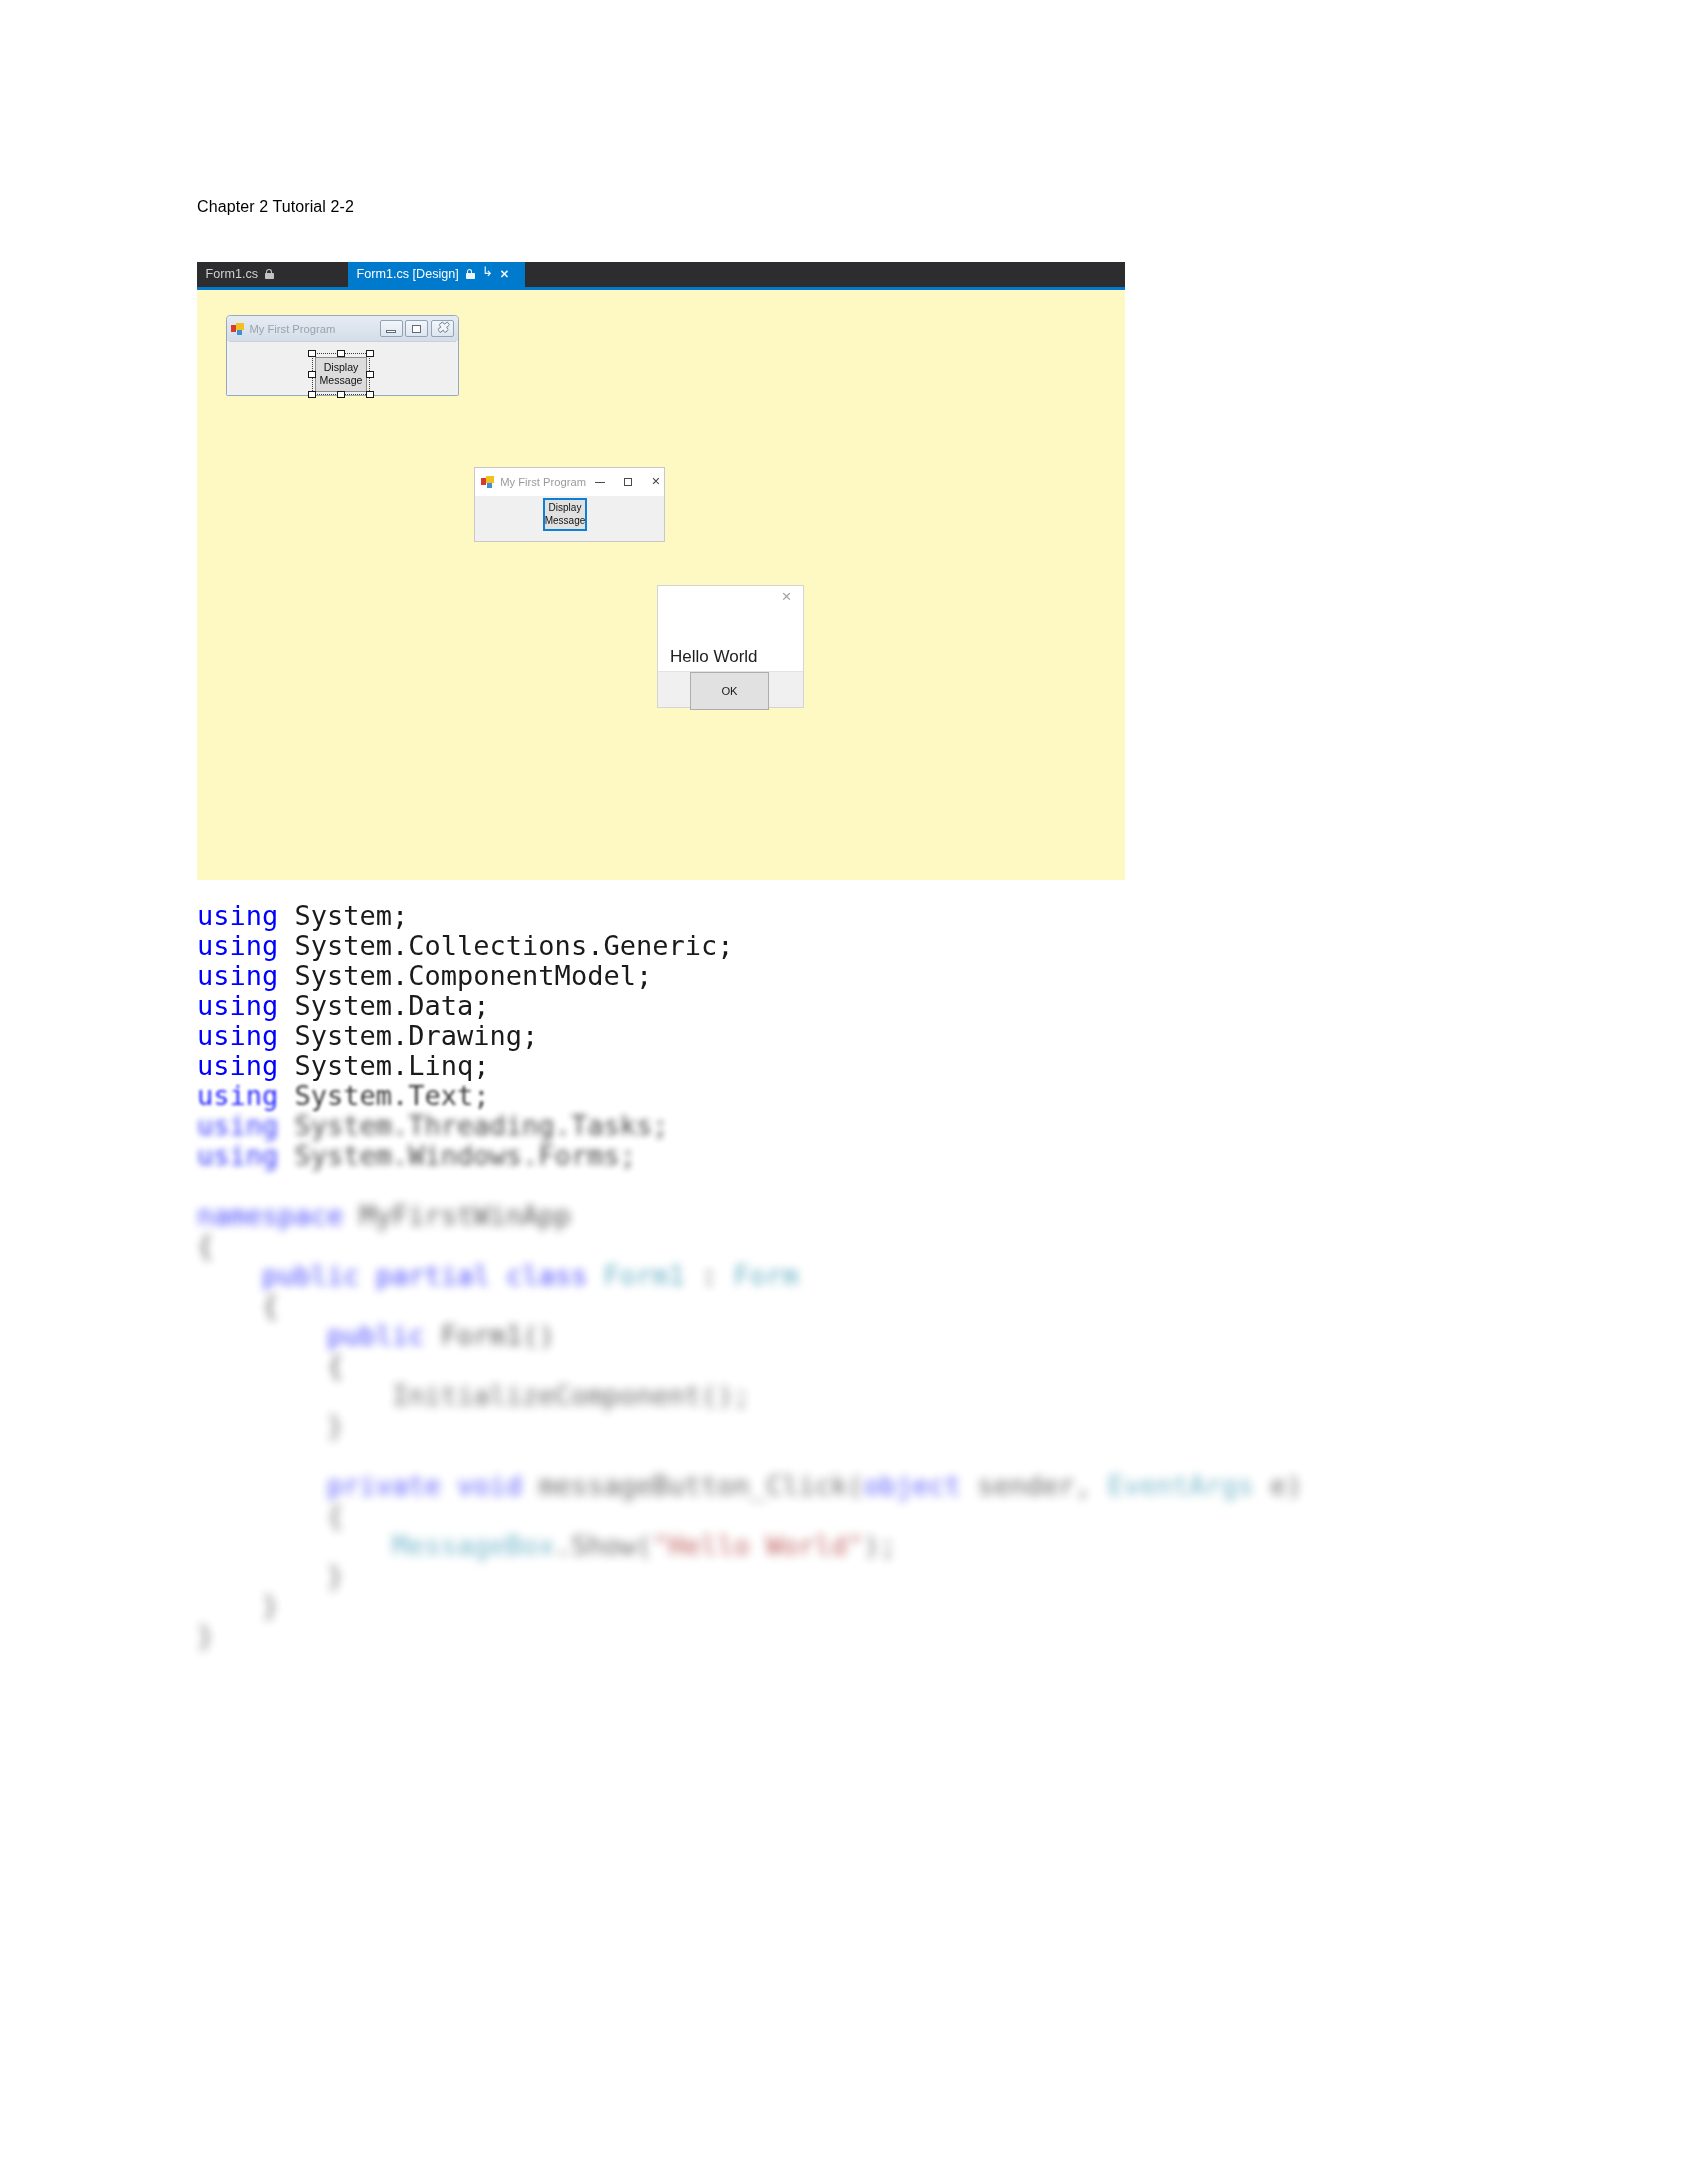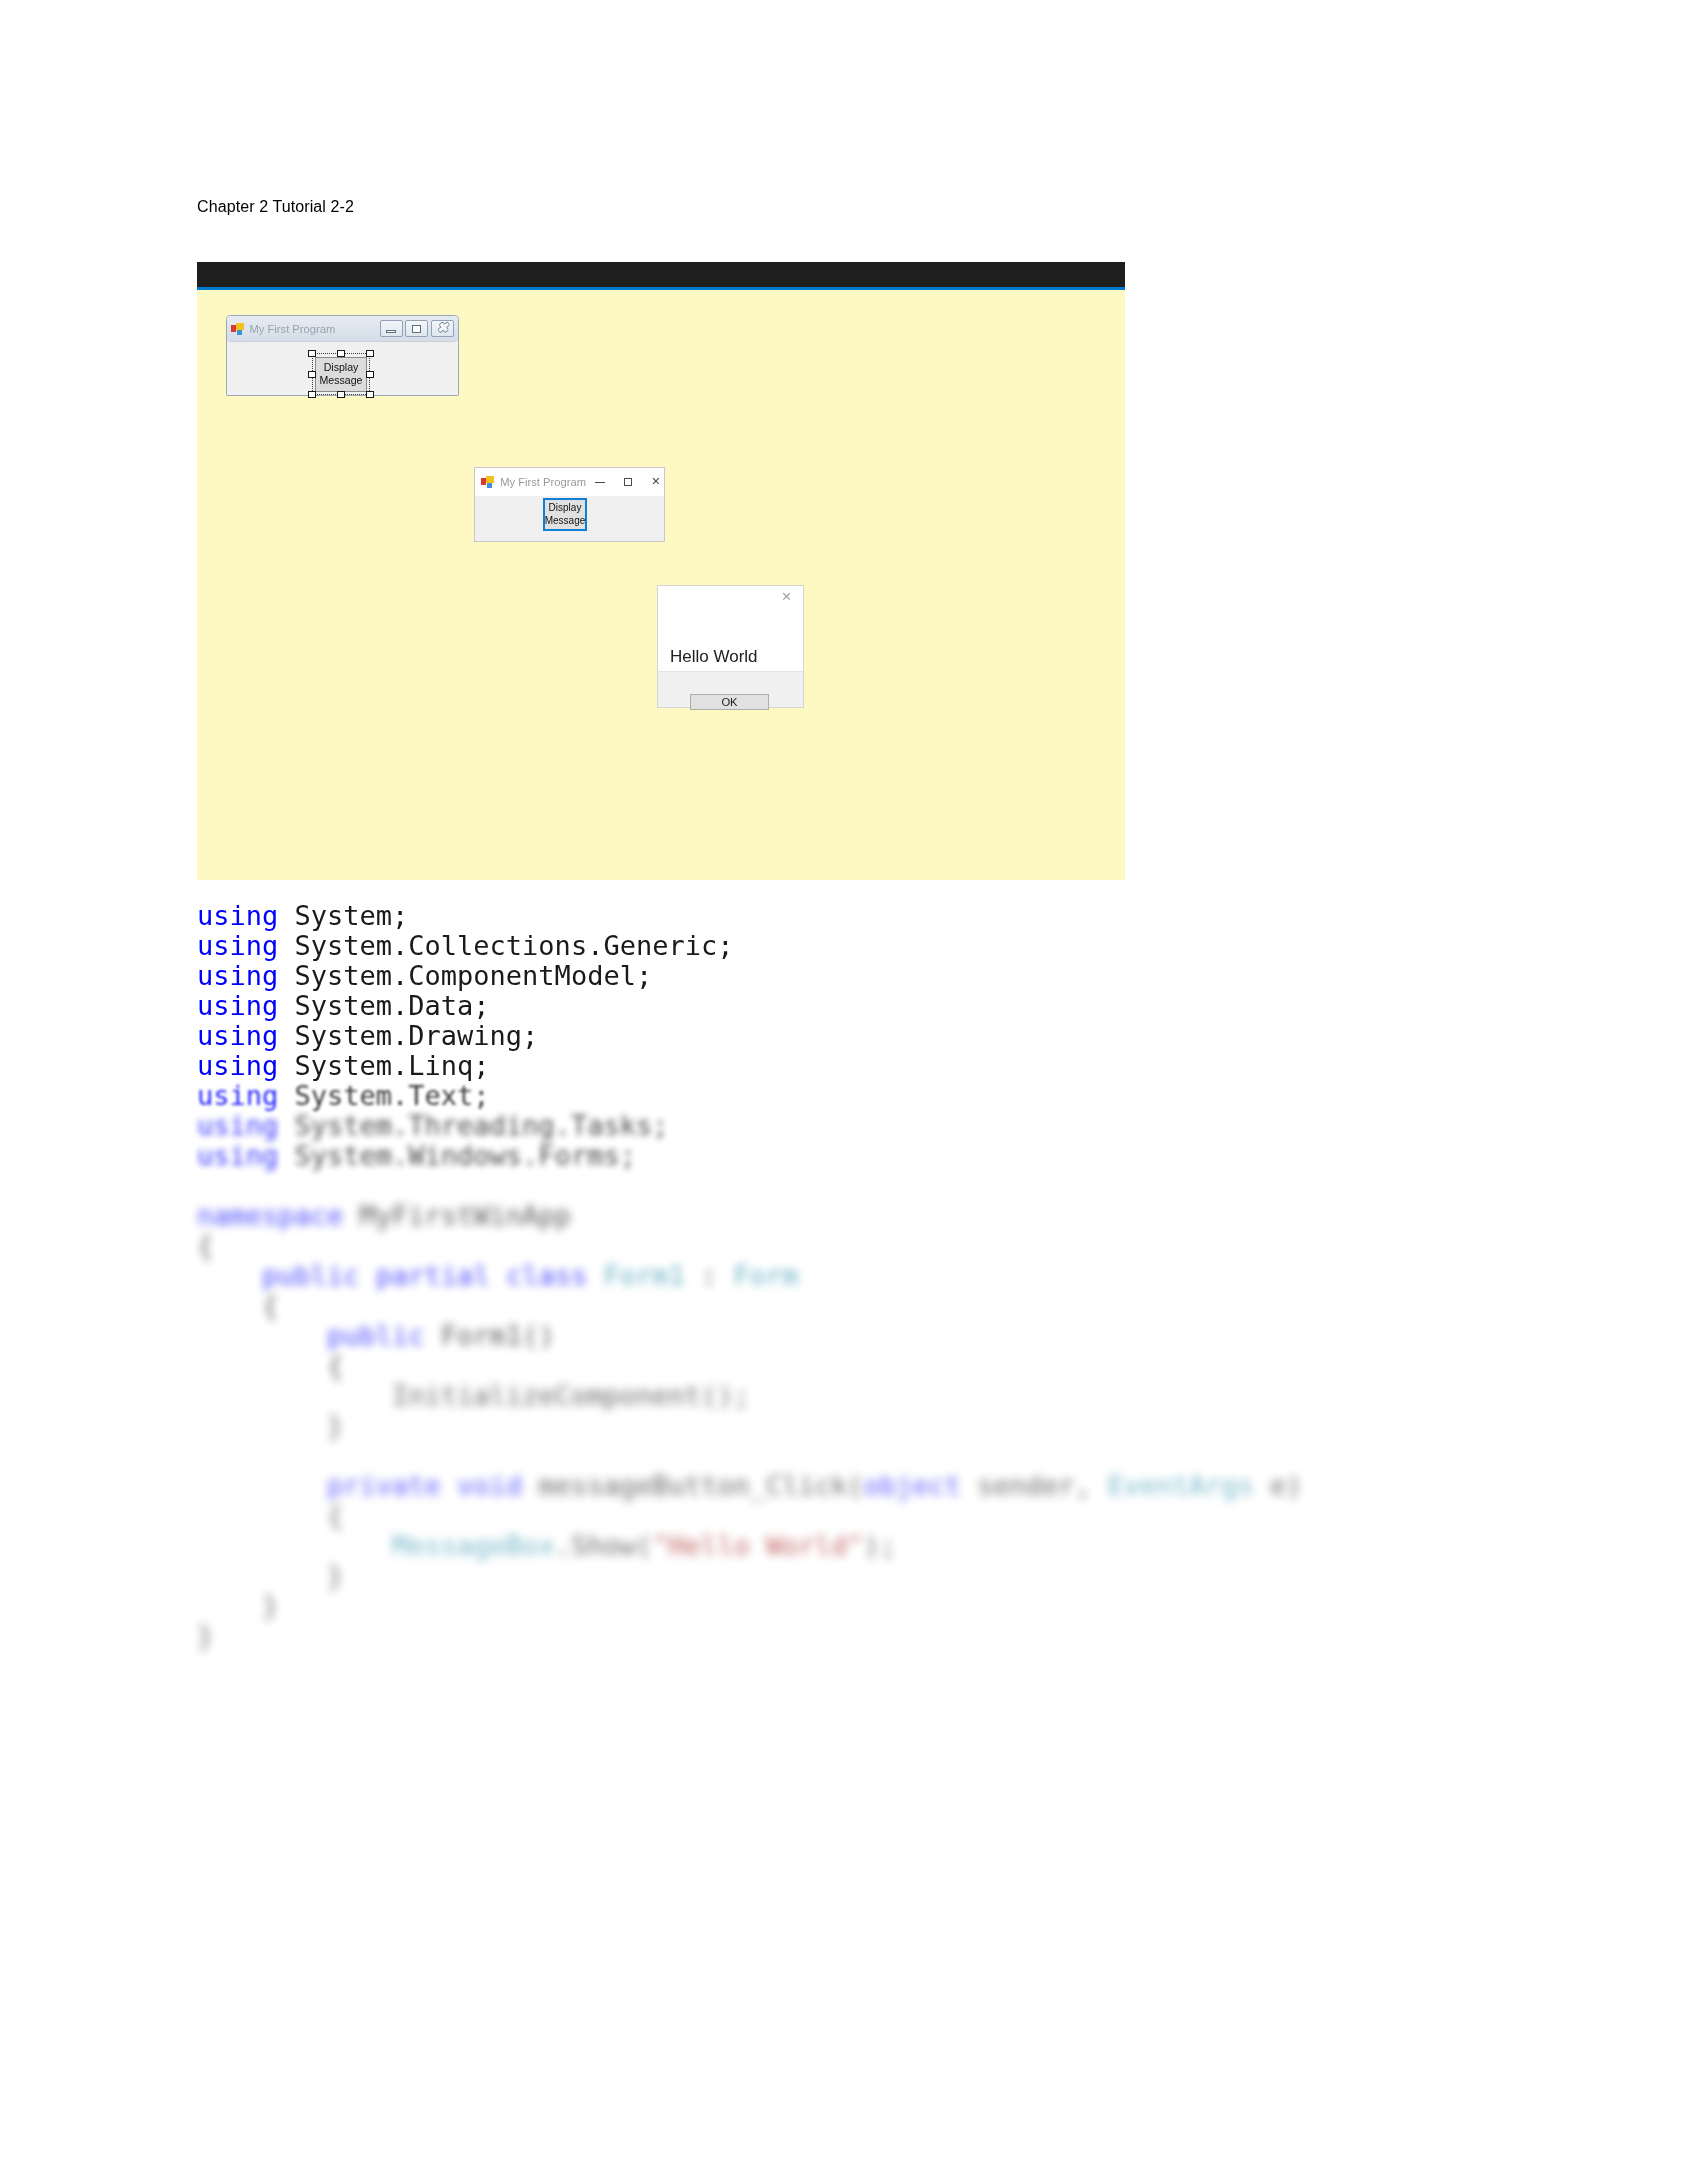--- a/index.html
+++ b/index.html
@@ -435,6 +435,18 @@
 
 <div class="vs-shot">
 
+  <div class="vs-tabstrip">
+    <div class="vs-tab inactive">
+      <span class="tab-label">Form1.cs</span>
+      <span class="tab-icon icon-lock"></span>
+    </div>
+    <div class="vs-tab active">
+      <span class="tab-label">Form1.cs [Design]</span>
+      <span class="tab-icon icon-lock"></span>
+      <span class="tab-icon icon-pin"></span>
+      <span class="tab-icon icon-close"></span>
+    </div>
+  </div>
   <div class="vs-tab-underline"></div>
 
   <div class="vs-canvas">

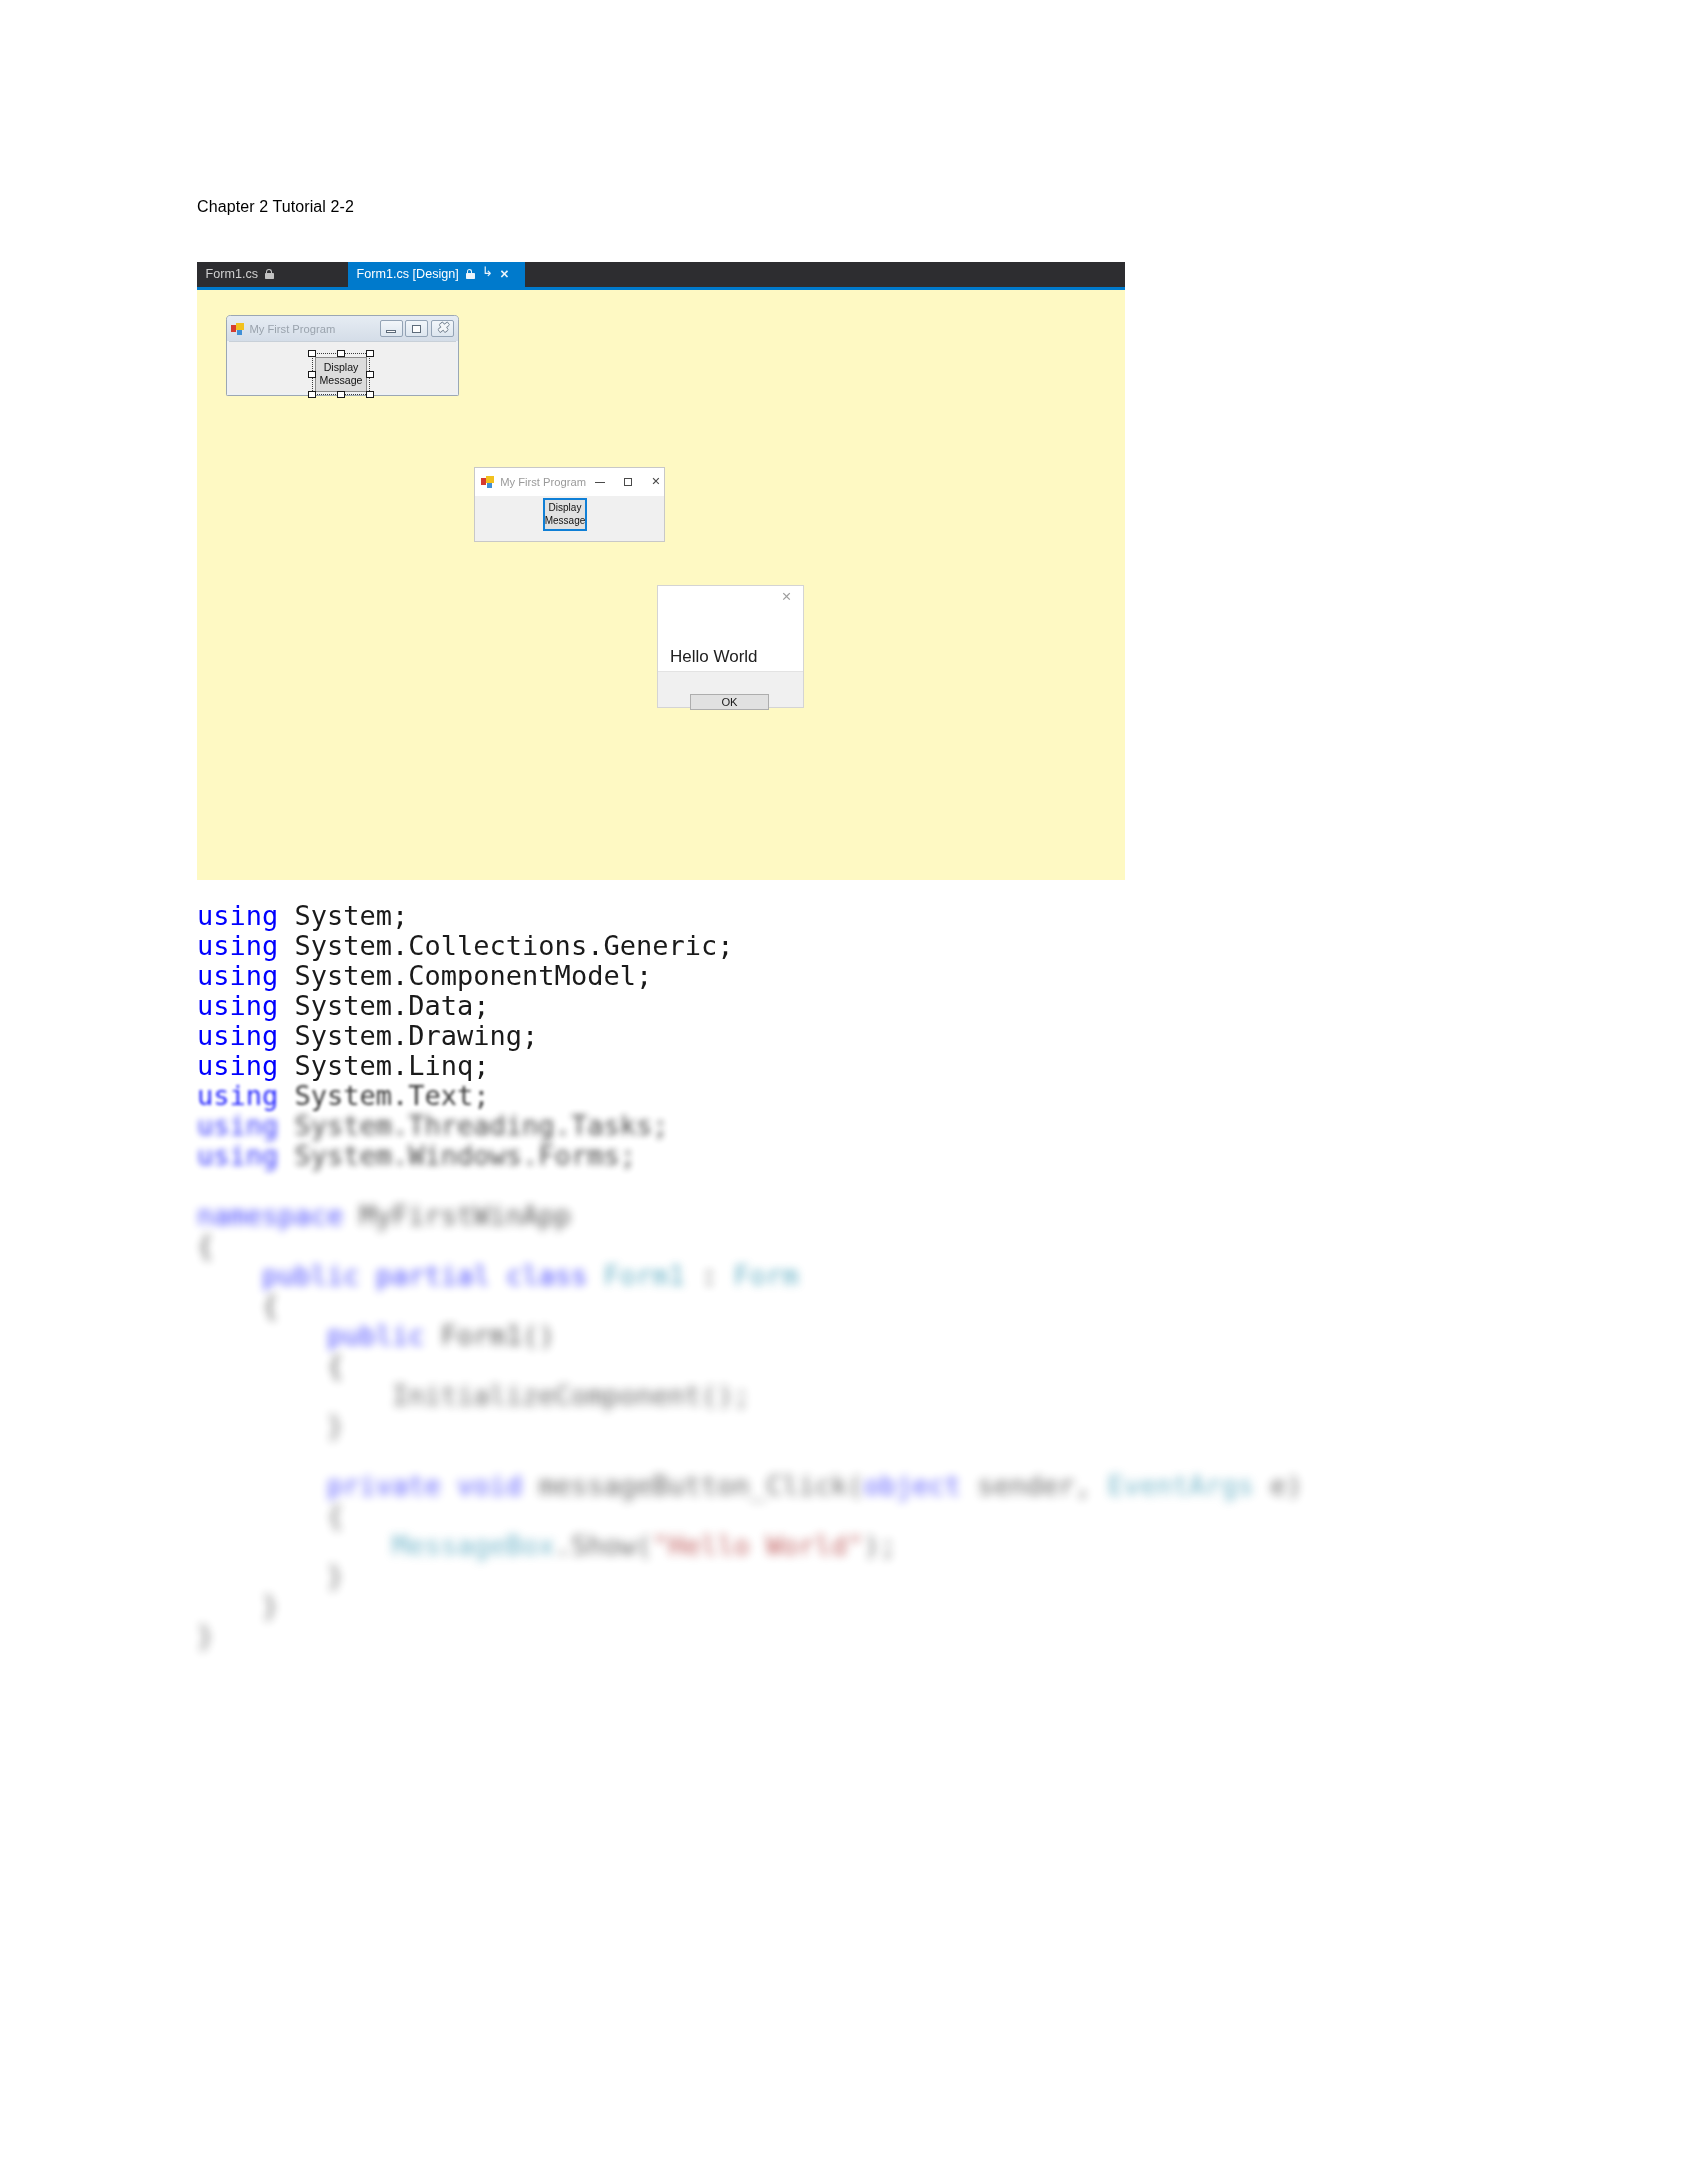--- a/index.html
+++ b/index.html
@@ -392,9 +392,9 @@
   .msgbox-ok {
     position: absolute;
     left: 32px;
-    top: 22px;
+    top: 0;
     width: 79px;
-    height: 16px;
+    height: 38px;
     background: #e1e1e1;
     border: 0.7px solid #adadad;
     box-sizing: border-box;

